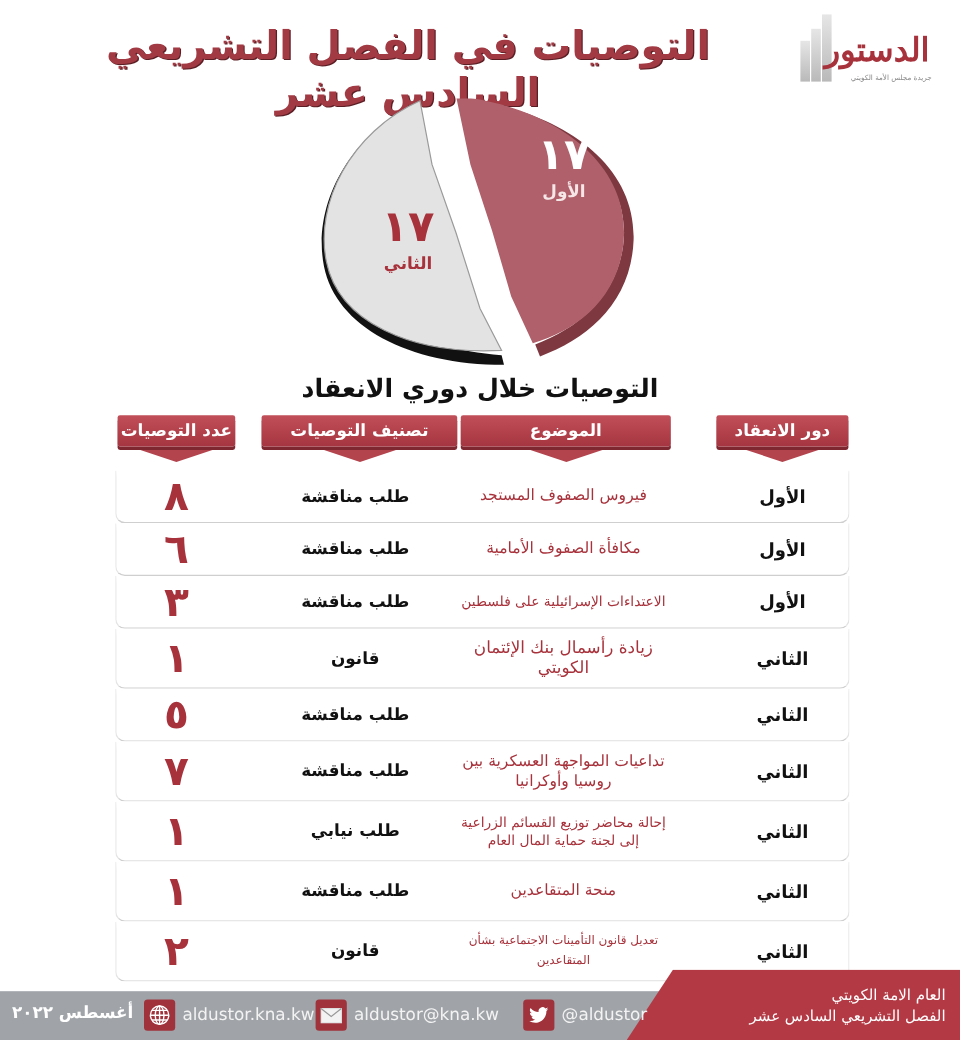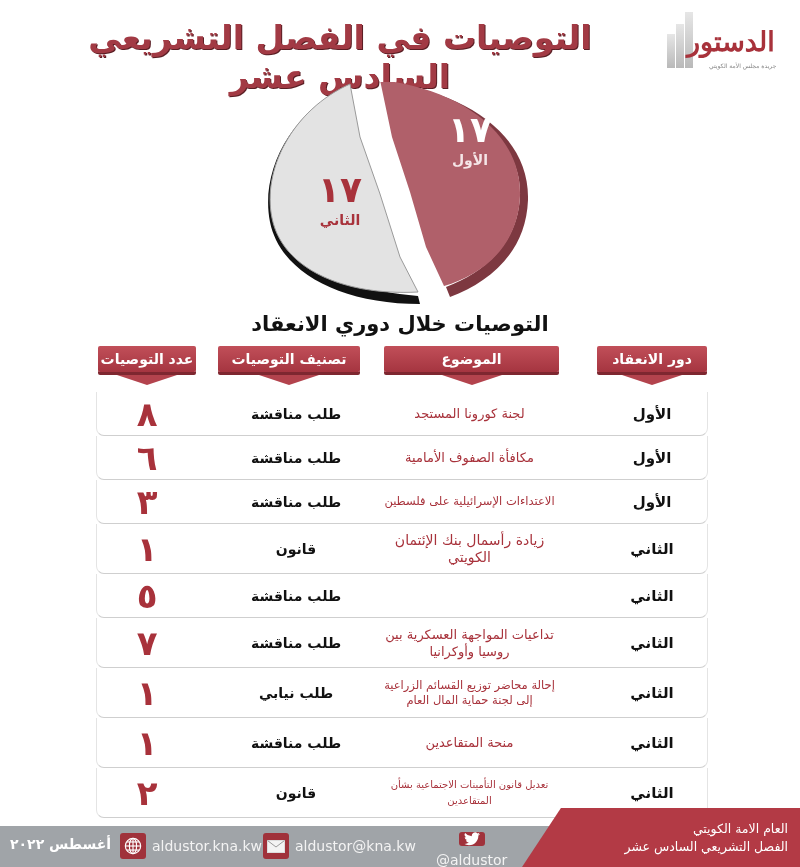--- a/index.html
+++ b/index.html
@@ -33,7 +33,7 @@
   .th-arrow { position: absolute; left: 50%; top: 29px; width: 0; height: 0; margin-left: -30px; border-left: 30px solid transparent; border-right: 30px solid transparent; border-top: 10px solid #b3434d; }
   .th-round { left: 597px; width: 110px; }
   .th-topic { left: 384px; width: 175px; }
-  .th-class { left: 218px; width: 142px; padding-left: 16px; }
+  .th-class { left: 218px; width: 163px; padding-left: 16px; }
   .th-count { left: 98px; width: 98px; padding-left: 44px; }
 
   

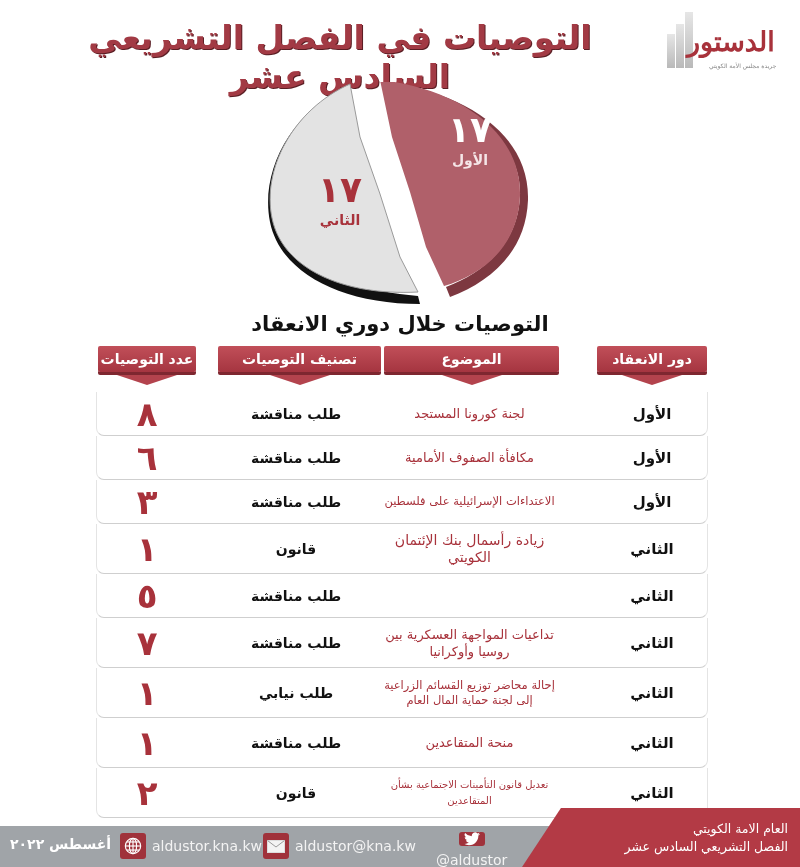--- a/index.html
+++ b/index.html
@@ -113,7 +113,7 @@
 <div class="rows">
   <div class="row">
     <div class="cell c-round">الأول</div>
-    <div class="cell c-topic">لجنة كورونا المستجد</div>
+    <div class="cell c-topic">فيروس الصفوف المستجد</div>
     <div class="cell c-class">طلب مناقشة</div>
     <div class="cell c-count">٨</div>
   </div>

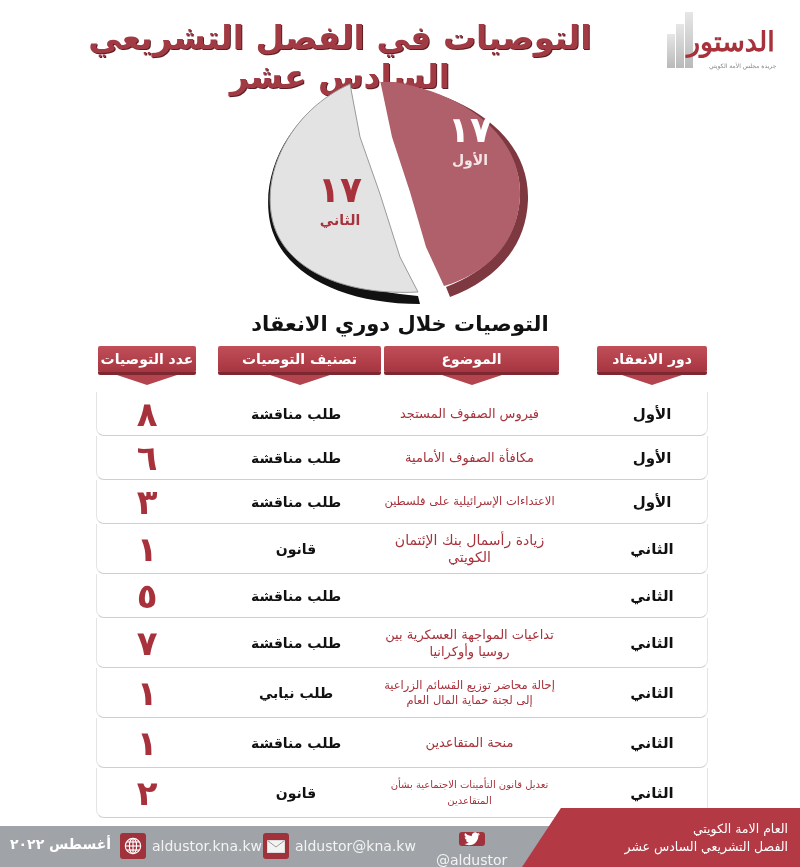--- a/index.html
+++ b/index.html
@@ -52,7 +52,7 @@
   .footer-org { position: absolute; right: 12px; top: 820px; width: 230px; text-align: right; color: #fff; font-size: 12.5px; line-height: 18px; }
   .f-item { position: absolute; top: 832px; height: 28px; display: flex; align-items: center; gap: 6px; direction: ltr; color: #f3f3f3; font-size: 14px; }
   .f-icon { width: 26px; height: 26px; background: #a0323b; border-radius: 3px; display: flex; align-items: center; justify-content: center; color: #fff; font-size: 15px; }
-  .f-twitter { left: 436px; flex-direction: column; }
+  .f-twitter { left: 436px; }
   .f-email { left: 263px; }
   .f-web { left: 120px; }
   .f-date { position: absolute; left: 10px; top: 836px; color: #fff; font-size: 14px; font-weight: bold; direction: rtl; }

